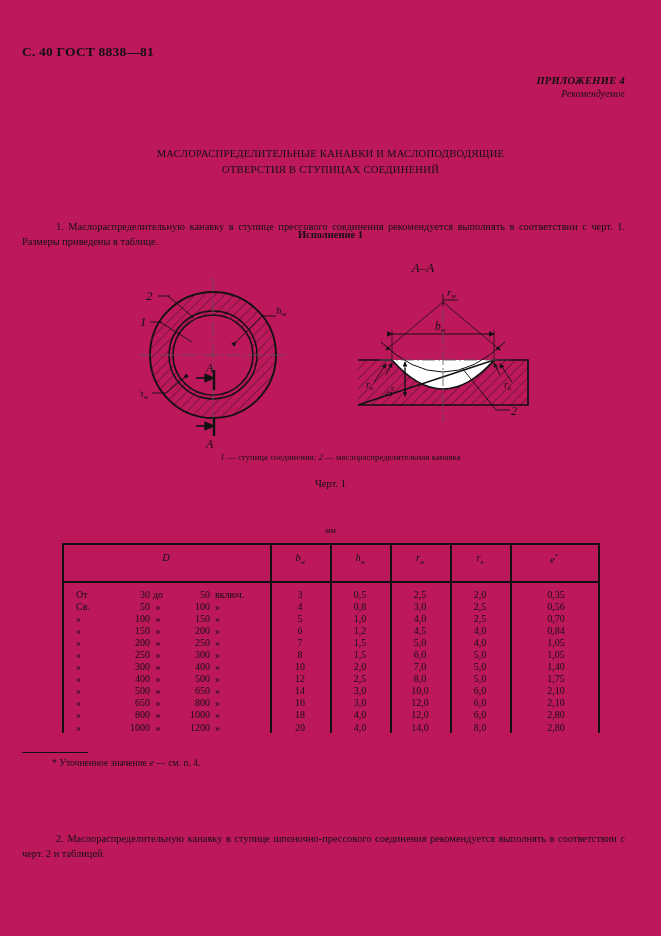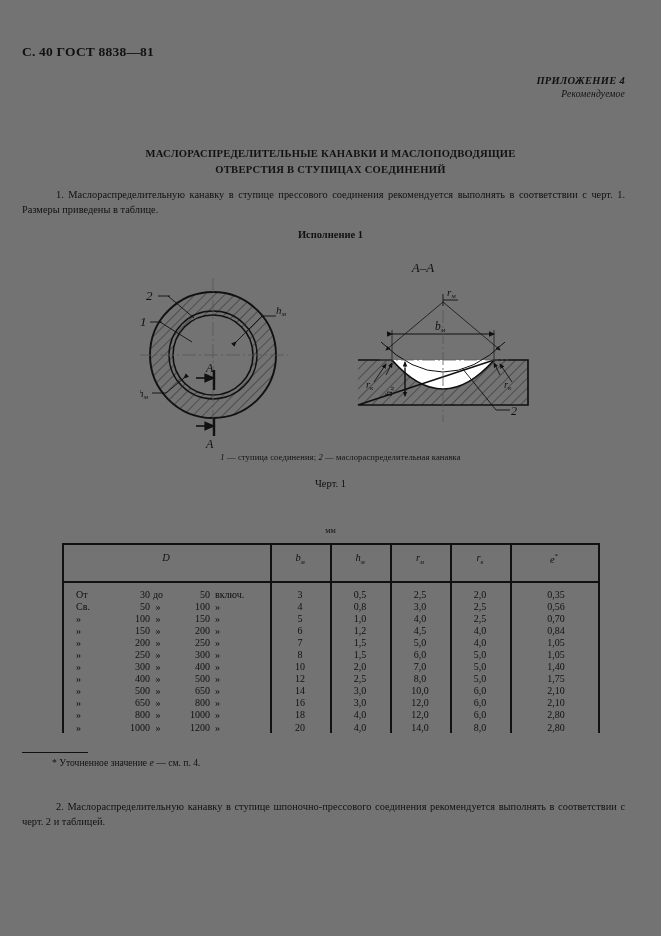--- a/index.html
+++ b/index.html
@@ -18,7 +18,7 @@
   .page {
     position: absolute;
     inset: 0;
-    background: #737373;
+    background: #be185d;
   }
 
   

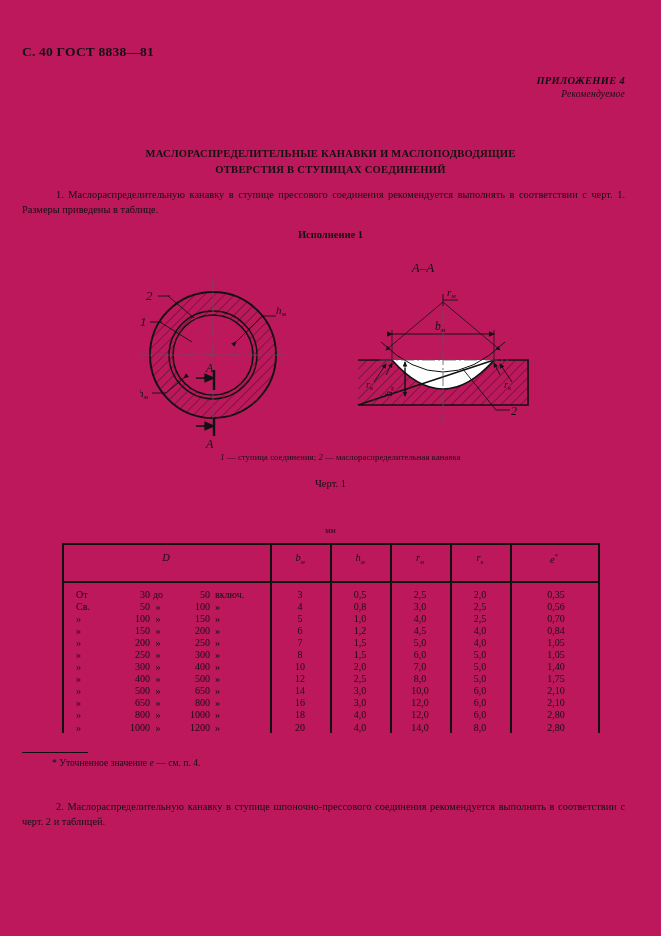--- a/index.html
+++ b/index.html
@@ -58,7 +58,7 @@
     right: 80px;
     top: 146px;
     text-align: center;
-    font-weight: bold;
+    font-weight: normal;
     font-size: 10.6px;
     line-height: 1.5;
     letter-spacing: 0.25px;

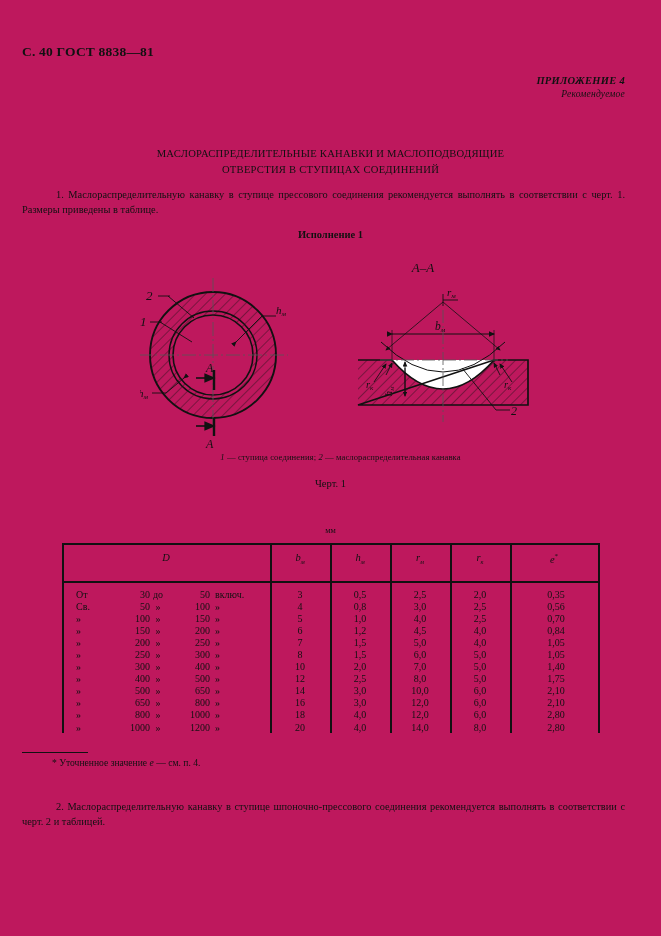--- a/index.html
+++ b/index.html
@@ -68,6 +68,7 @@
     font-size: 10.4px;
     line-height: 1.42;
     text-align: justify;
+    margin-top: 32px;
   }
   .para-1 {
     left: 22px;

